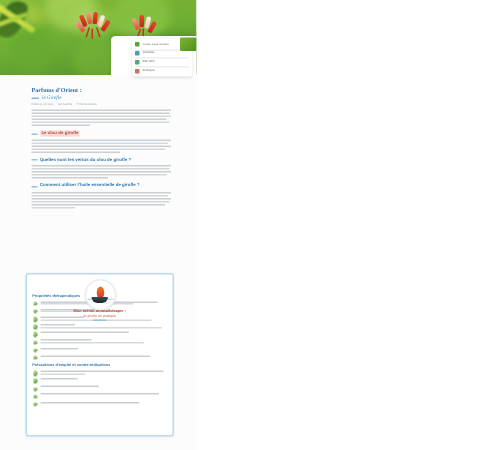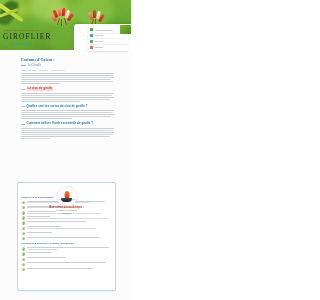--- a/index.html
+++ b/index.html
@@ -168,14 +168,6 @@
     <div class="heropanel"></div>
   </div>
 
-  <div class="logoblock">
-    <div class="kicker">LE BLOG DE L'AROMATHÉRAPIE</div>
-    <div class="brand">GIROFLIER</div>
-    <div class="tagrow">
-      <span class="tagdash"></span>
-      <span class="tagline">Aromathérapie</span>
-    </div>
-  </div>
 
   <div class="navcard">
     <div class="greenchip"></div>

